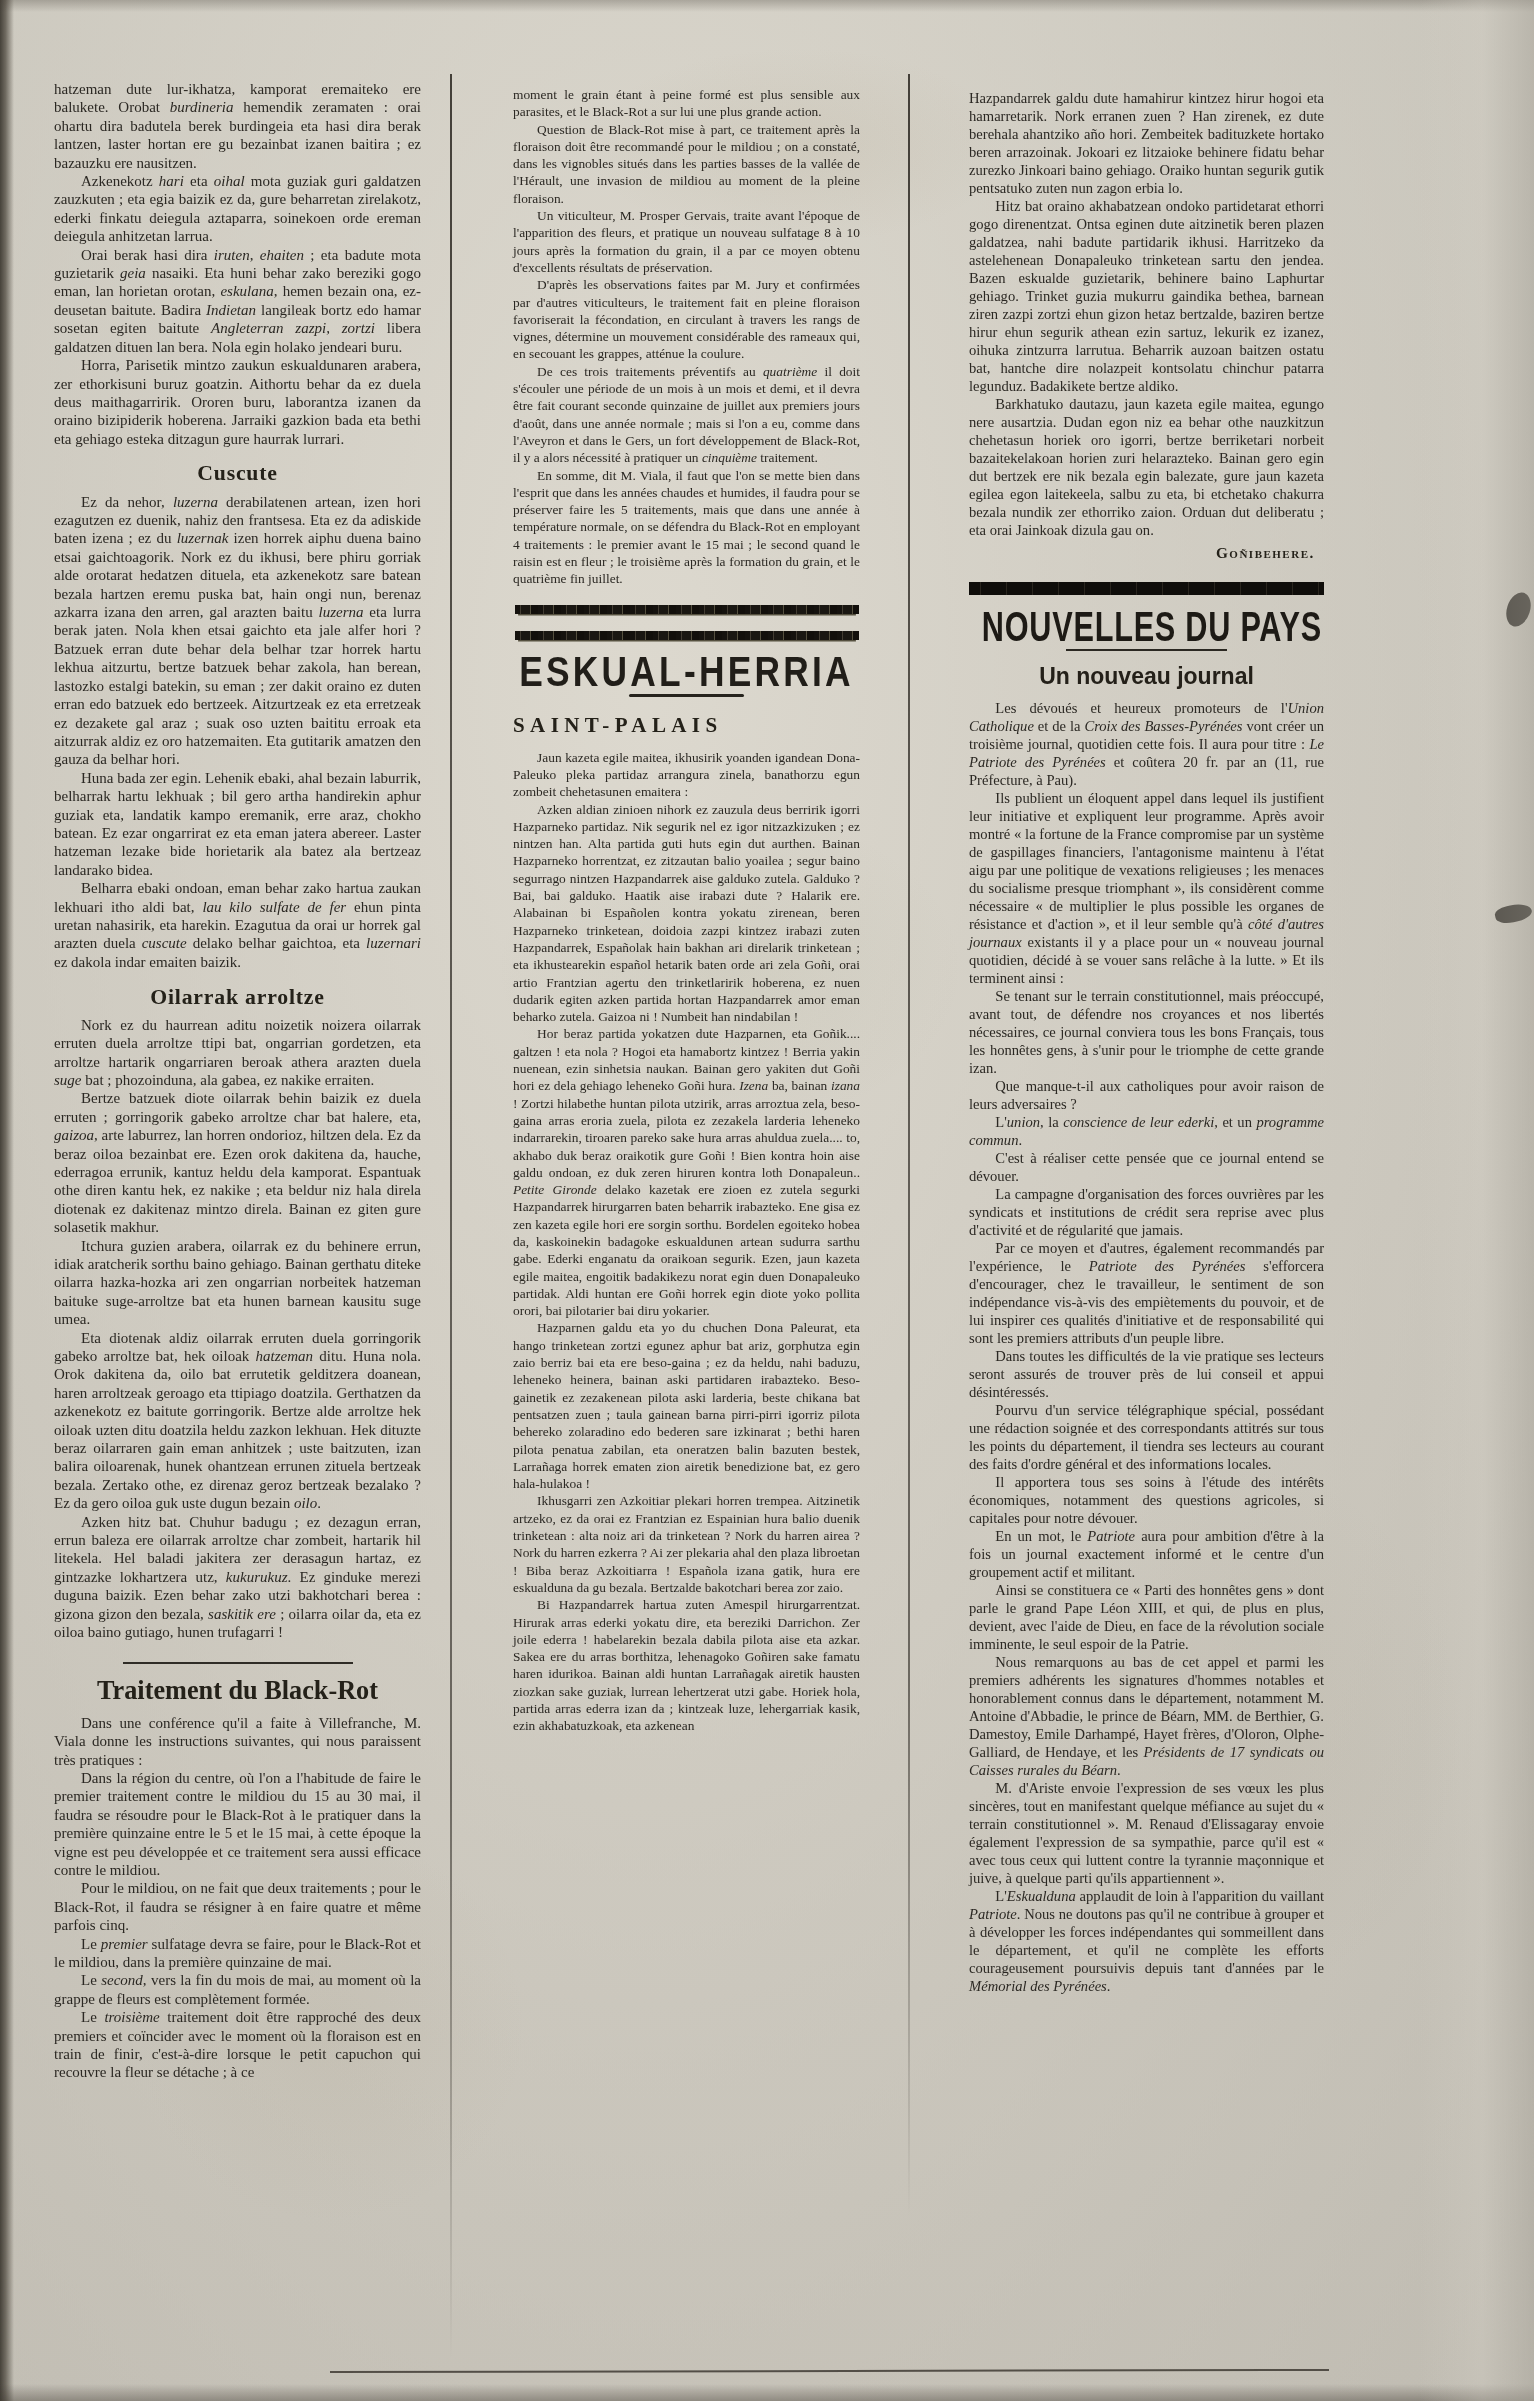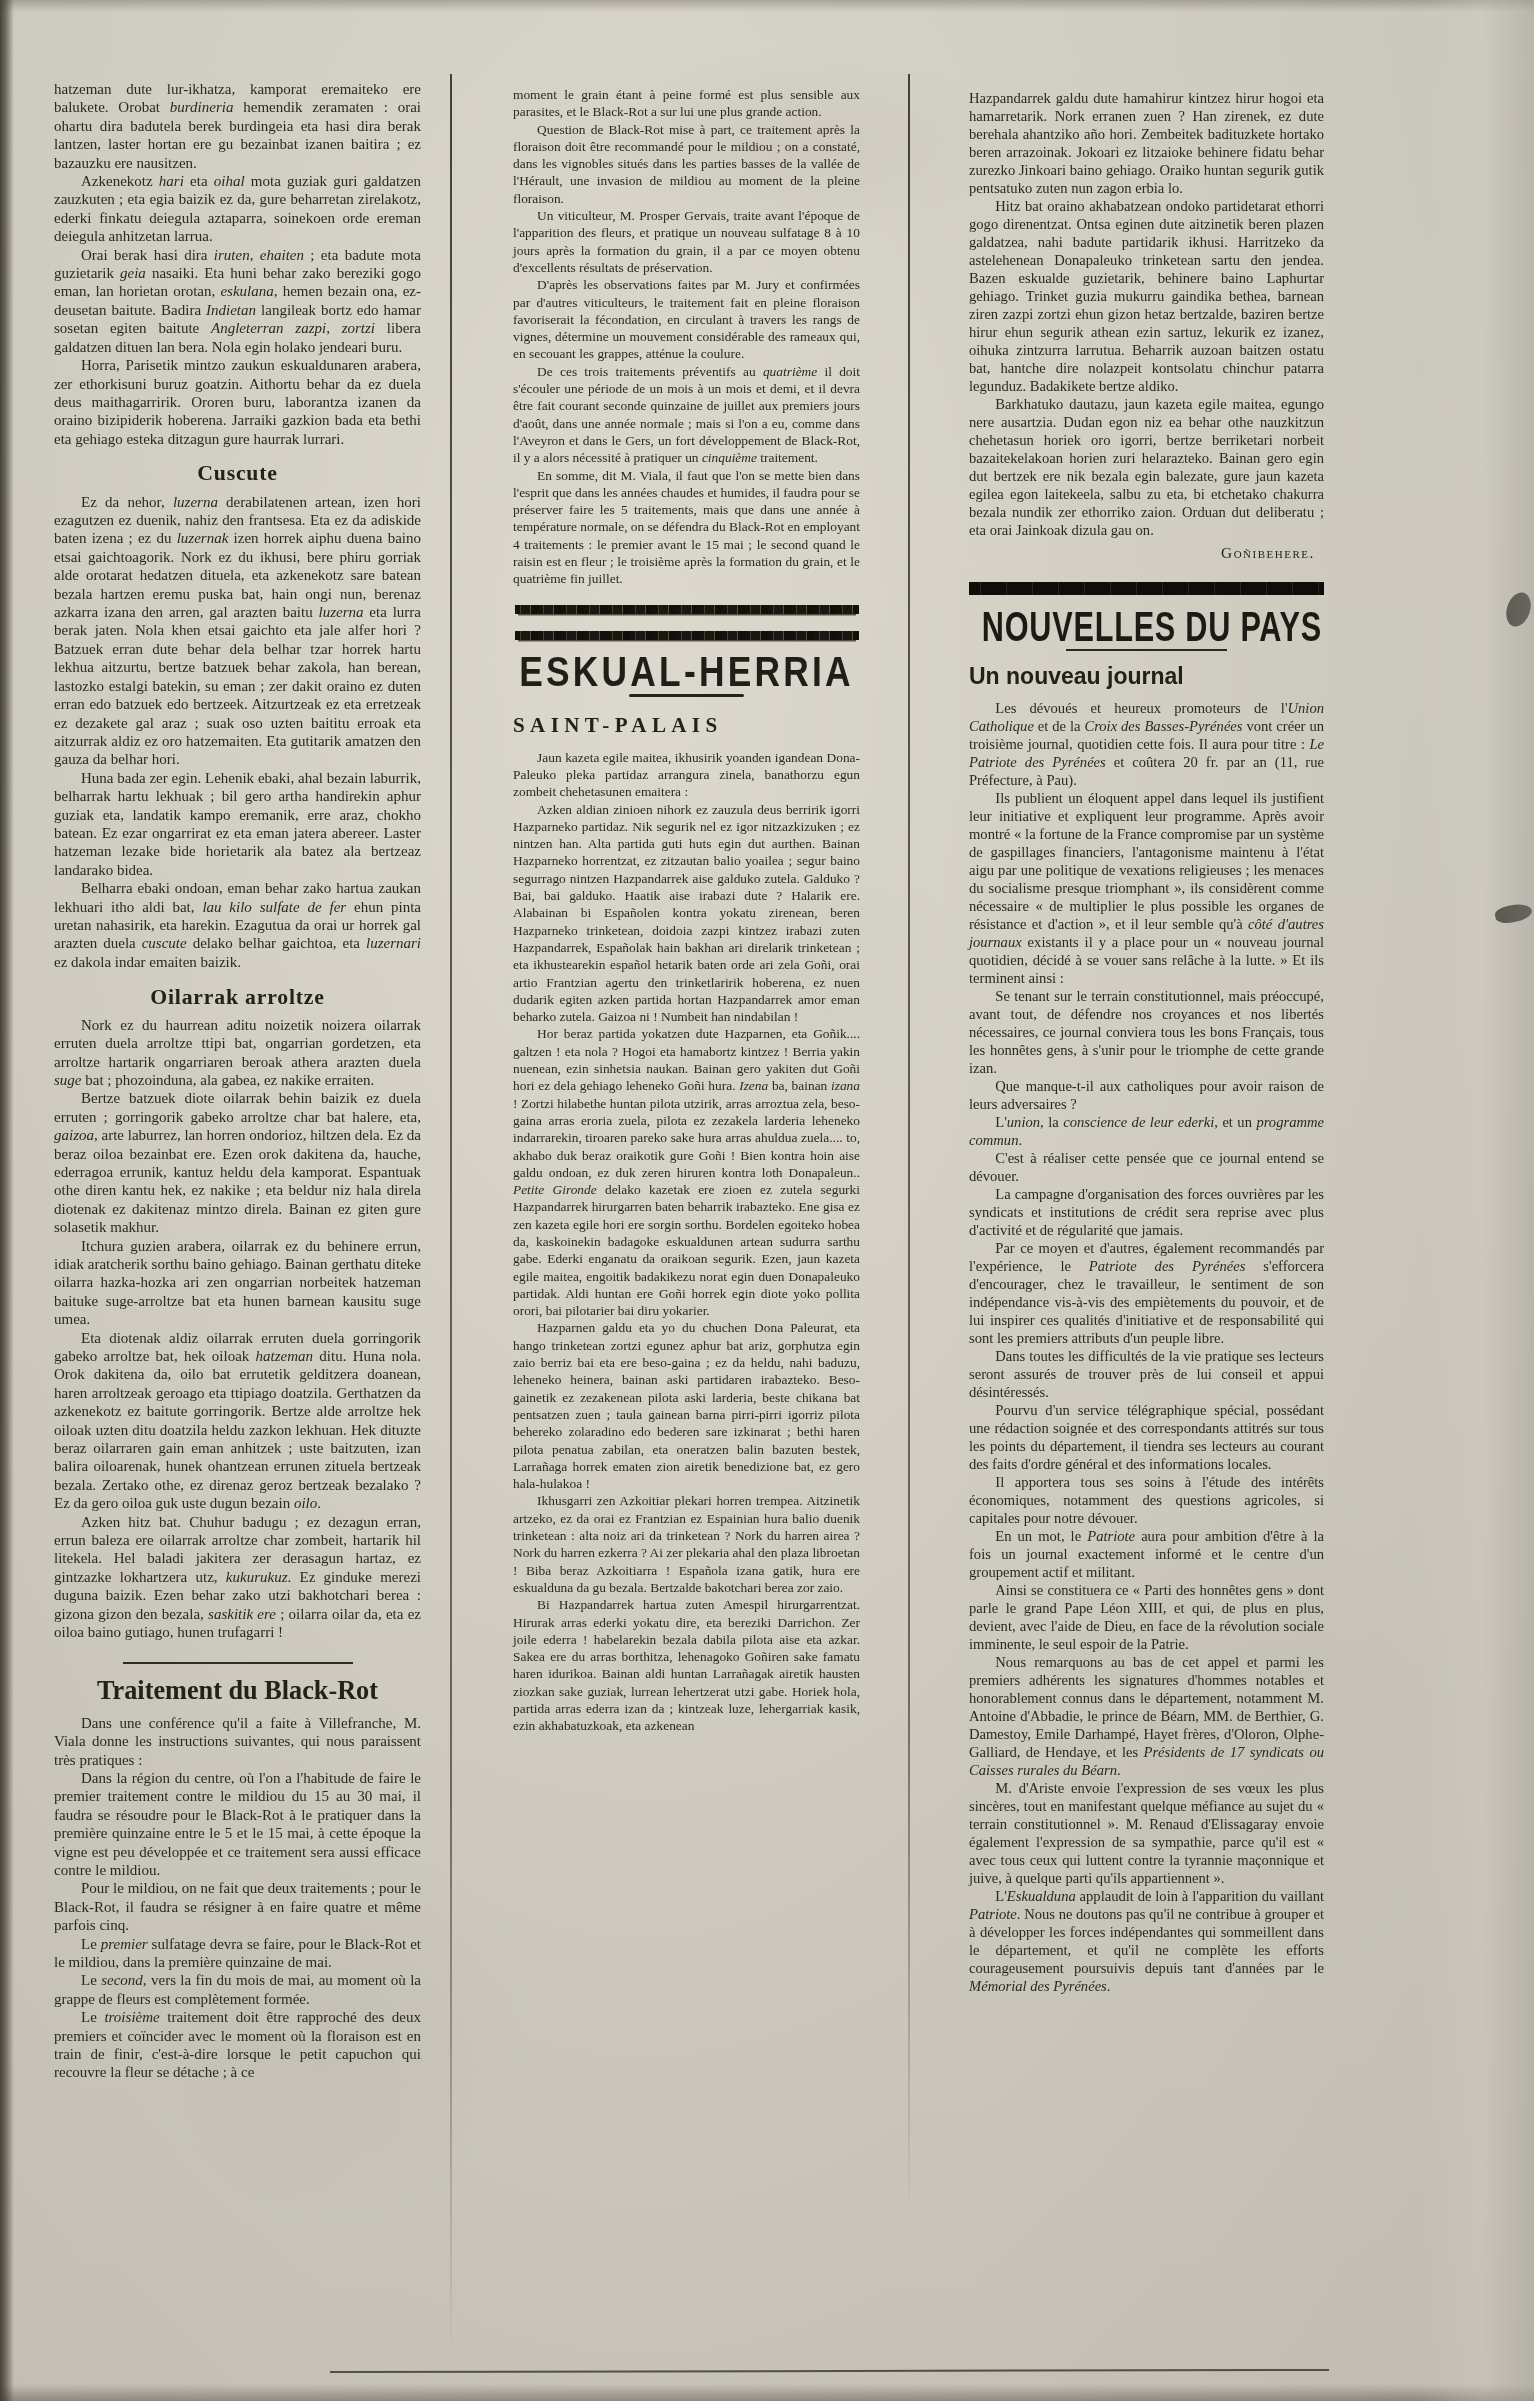--- a/index.html
+++ b/index.html
@@ -59,7 +59,7 @@
   .subhead-bold{text-align:left;font-family:"Liberation Sans", sans-serif;font-weight:bold;
     font-size:23px;margin:6.1px 0 14px;color:#242019;}
   .signature{text-align:right;font-variant:small-caps;letter-spacing:1.5px;padding-right:9.2px;
-    margin-top:4.6px;font-size:1.05em;color:#242119;}
+    margin-top:4.6px;font-size:1.05em;color:#242119;font-weight:bold;}
   .thick-bar{height:13px;margin:20px 0 20px;
     background:repeating-linear-gradient(90deg,#0f0d0a 0 10.8px,#2a261f 10.8px 12.3px,#0f0d0a 12.3px 26px);}
 </style>

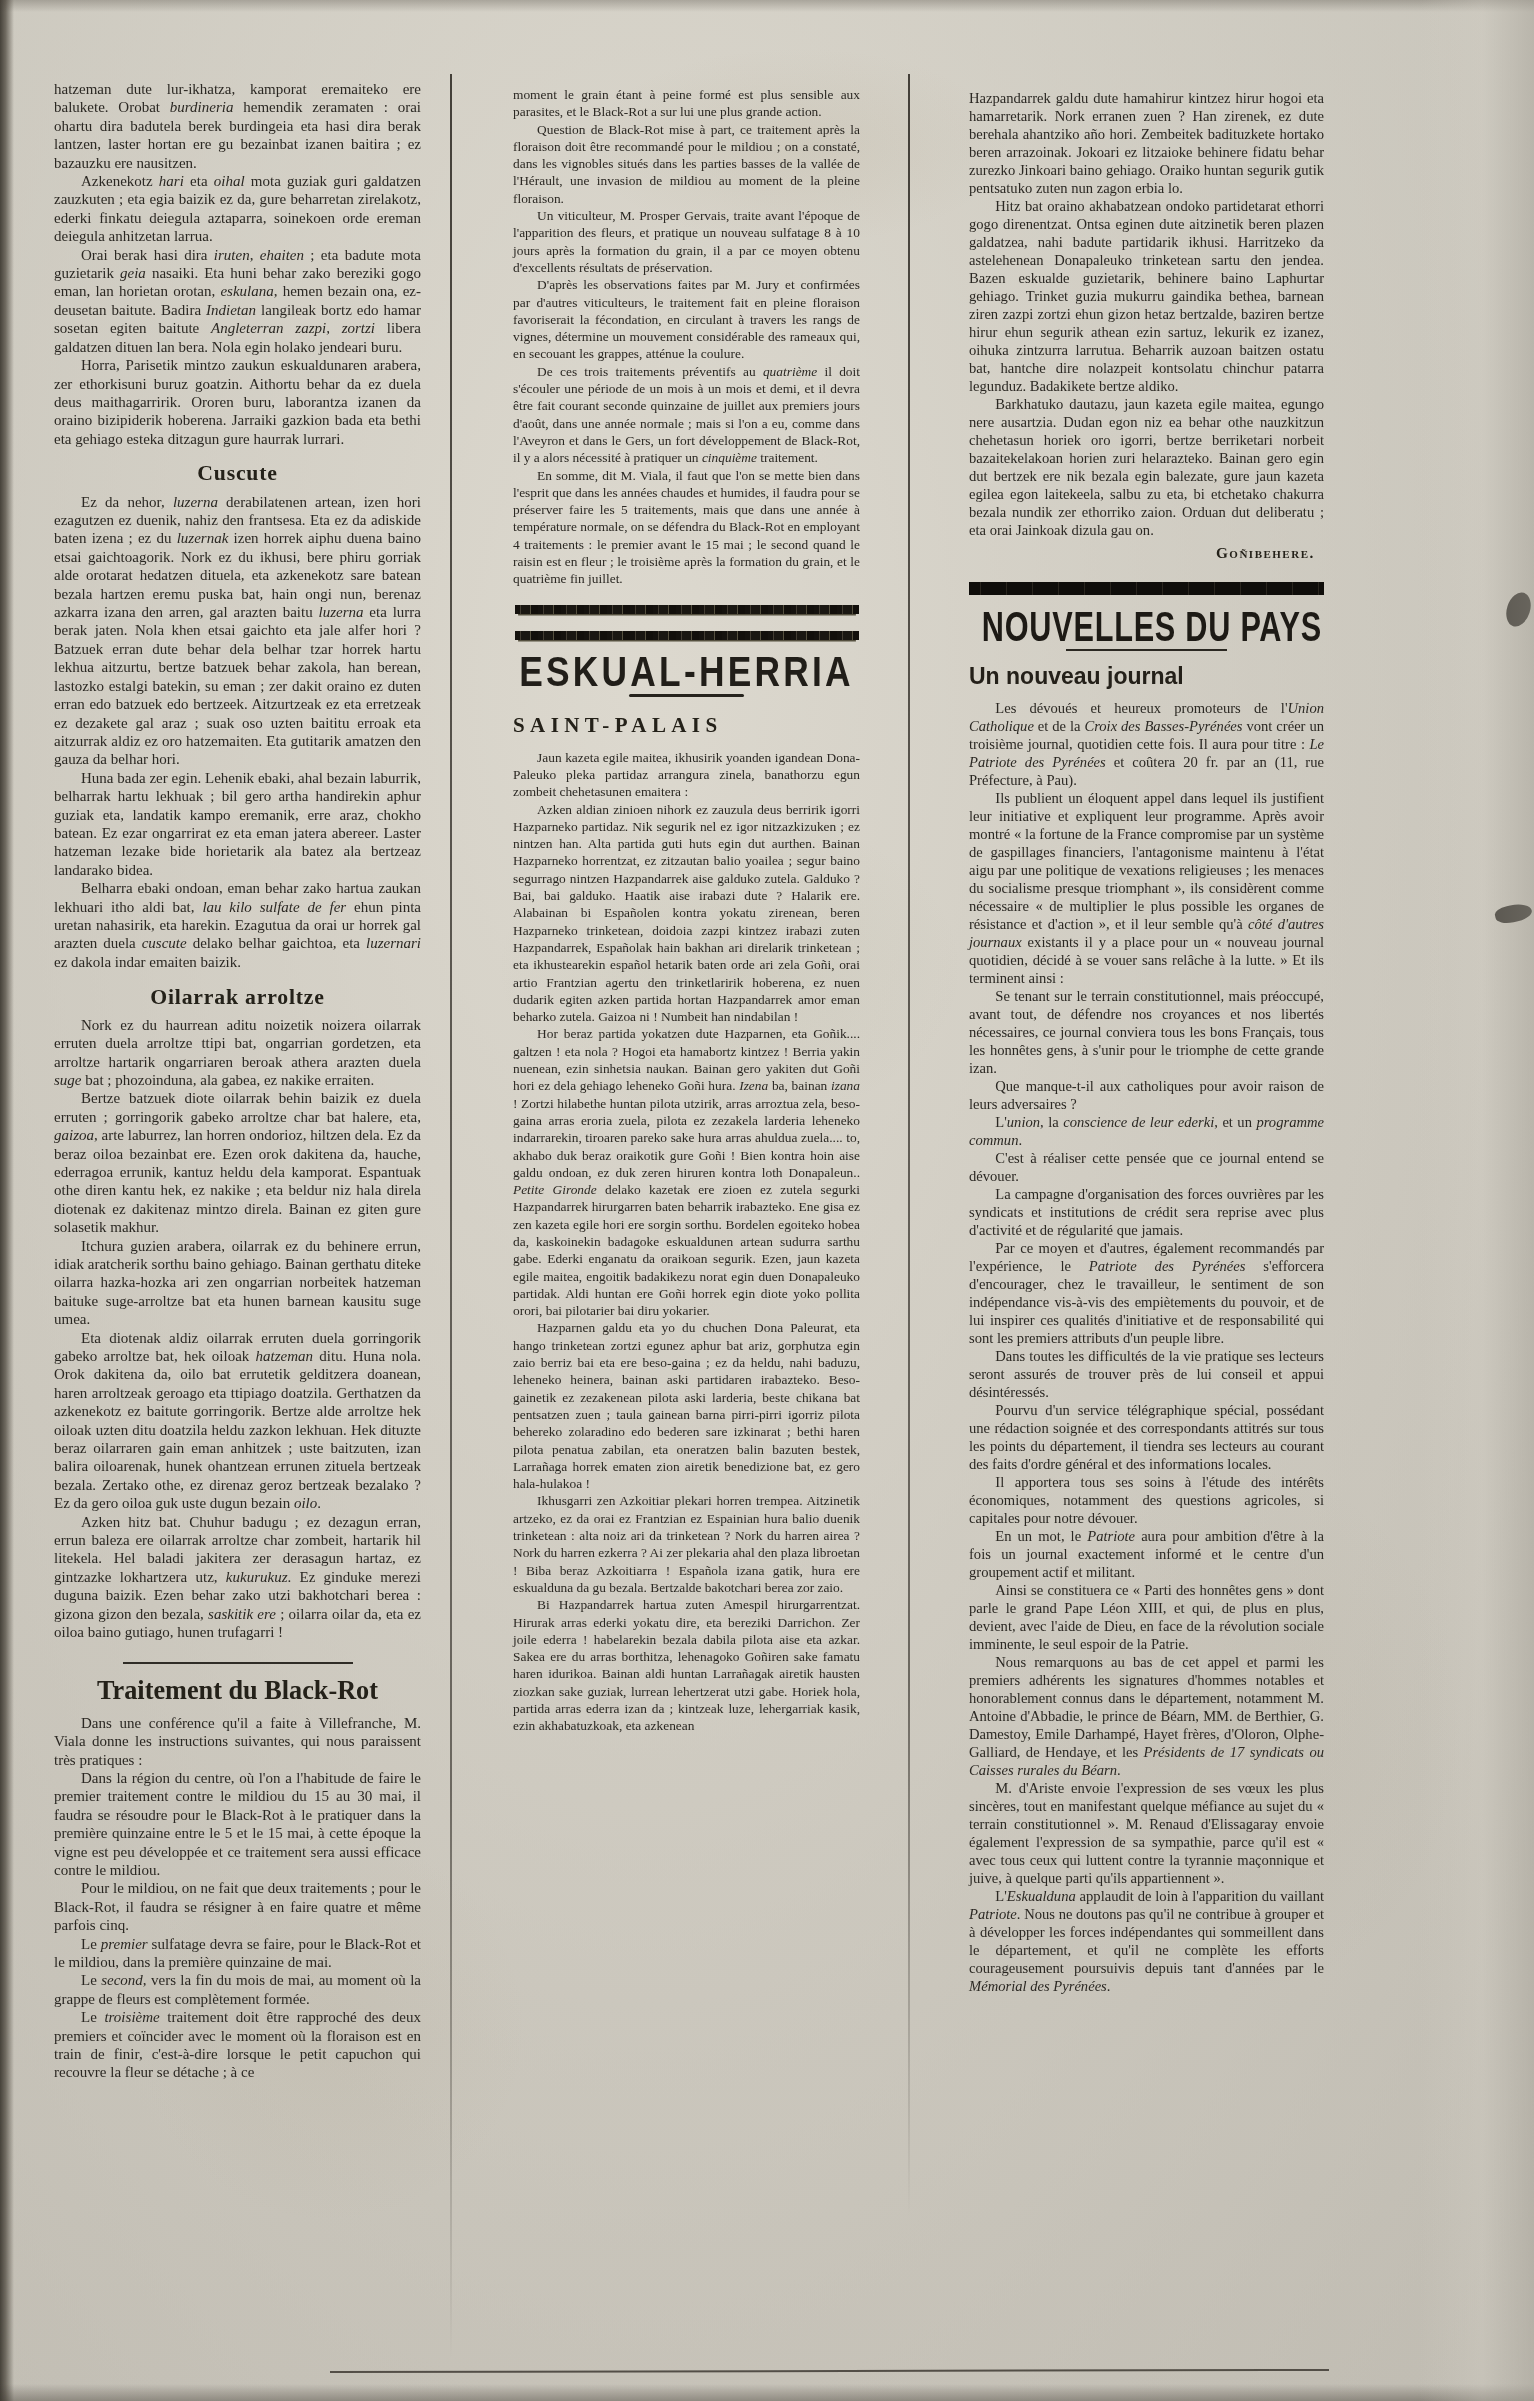--- a/index.html
+++ b/index.html
@@ -56,7 +56,7 @@
   .headline-xl .hx{display:inline-block;font-family:"Liberation Sans", sans-serif;font-weight:bold;
     font-size:33px;letter-spacing:0.8px;color:#1d1a15;transform:scale(0.93,1.3);}
   .ndp-rule{width:161px;height:2.3px;background:#2b2822;margin:12.3px auto 15.4px;}
-  .subhead-bold{text-align:left;font-family:"Liberation Sans", sans-serif;font-weight:bold;
+  .subhead-bold{text-align:center;font-family:"Liberation Sans", sans-serif;font-weight:bold;
     font-size:23px;margin:6.1px 0 14px;color:#242019;}
   .signature{text-align:right;font-variant:small-caps;letter-spacing:1.5px;padding-right:9.2px;
     margin-top:4.6px;font-size:1.05em;color:#242119;font-weight:bold;}

